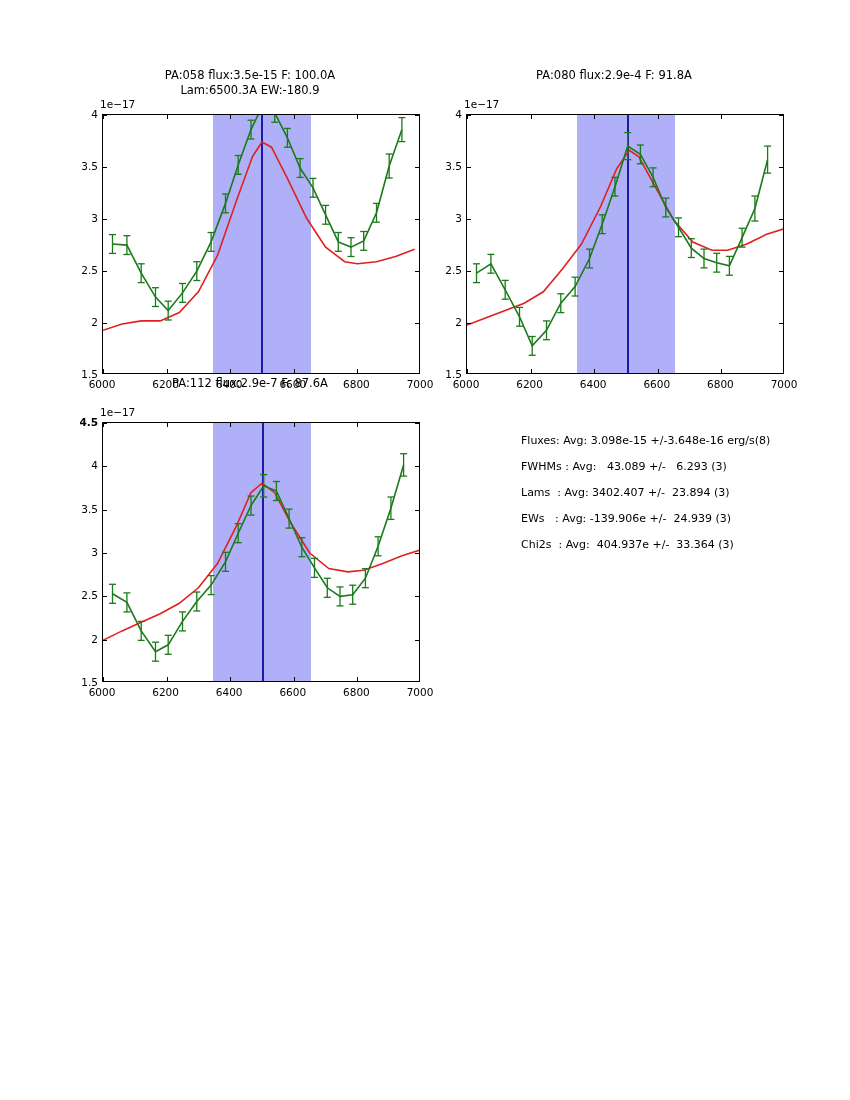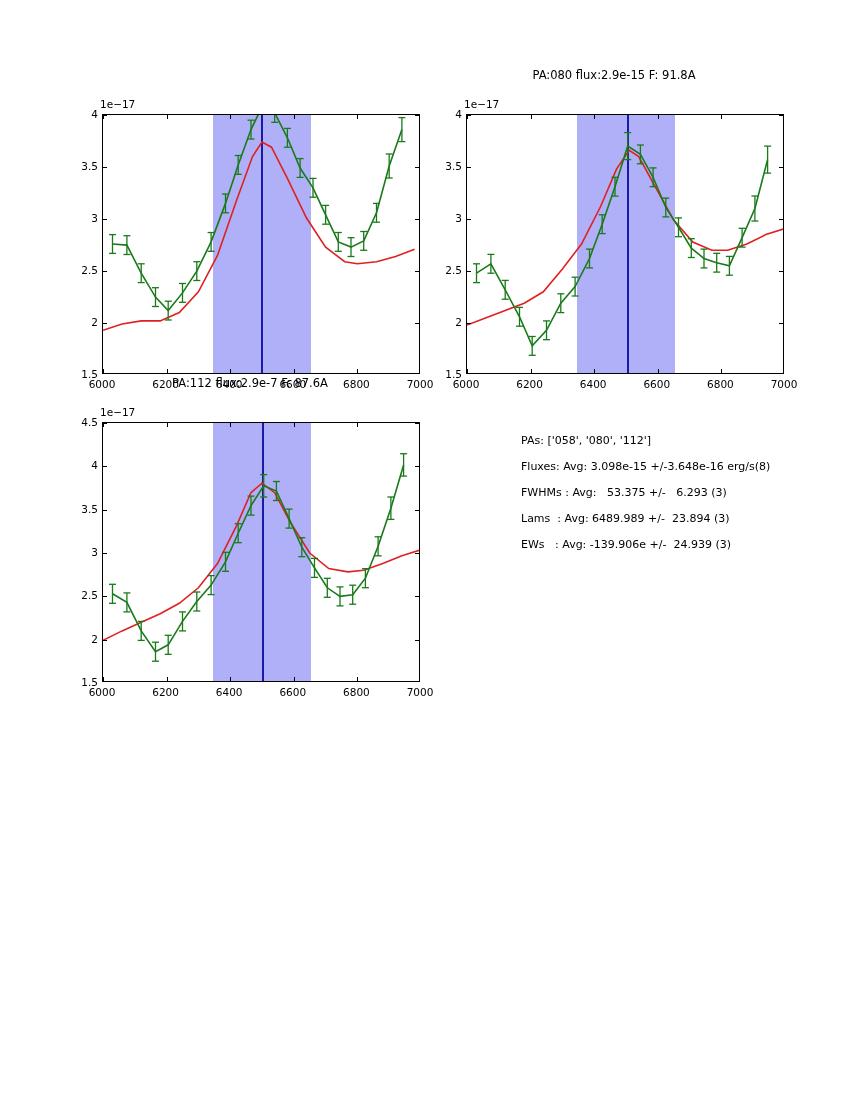--- a/index.html
+++ b/index.html
@@ -107,6 +107,10 @@
 <body>
 
 <div class="panel" style="left:80px; top:62px; width:340px; height:320px;">
+  <div class="title" style="left:0; top:6px;">
+    <span>PA:058 flux:3.5e-15 F: 100.0A</span>
+    <span class="l2">Lam:6500.3A EW:-180.9</span>
+  </div>
   <div class="exp" style="left:20px; top:36px;">1e−17</div>
   <div class="plotbox" style="left:22px; top:52px; width:318px; height:260px;">
     <div class="band" style="left:109.7px; width:98.6px;"></div>

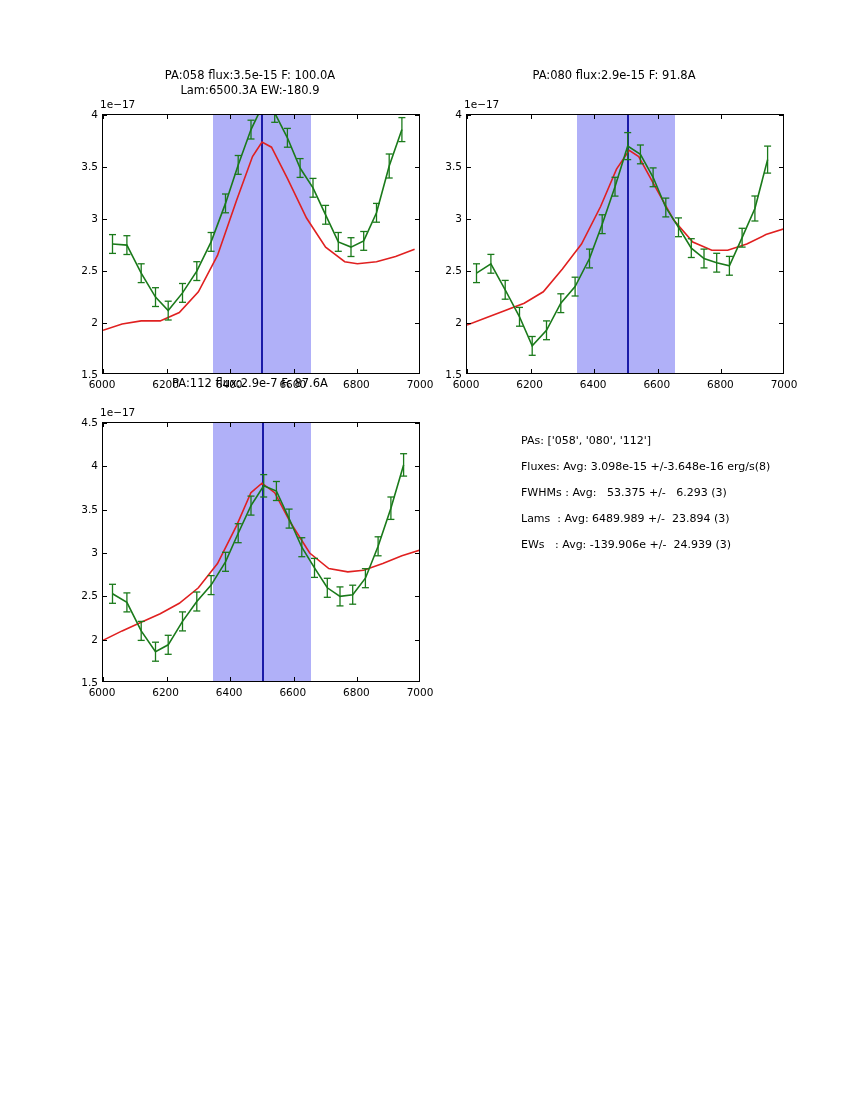--- a/index.html
+++ b/index.html
@@ -232,7 +232,7 @@
 
 <div class="panel" style="left:444px; top:62px; width:340px; height:320px;">
   <div class="title" style="left:0; top:6px;">
-    <span>PA:080 flux:2.9e-15 F: 91.8A</span>
+    <span>PA:080 flux:2.9e-4 F: 91.8A</span>
   </div>
   <div class="exp" style="left:20px; top:36px;">1e−17</div>
   <div class="plotbox" style="left:22px; top:52px; width:318px; height:260px;">

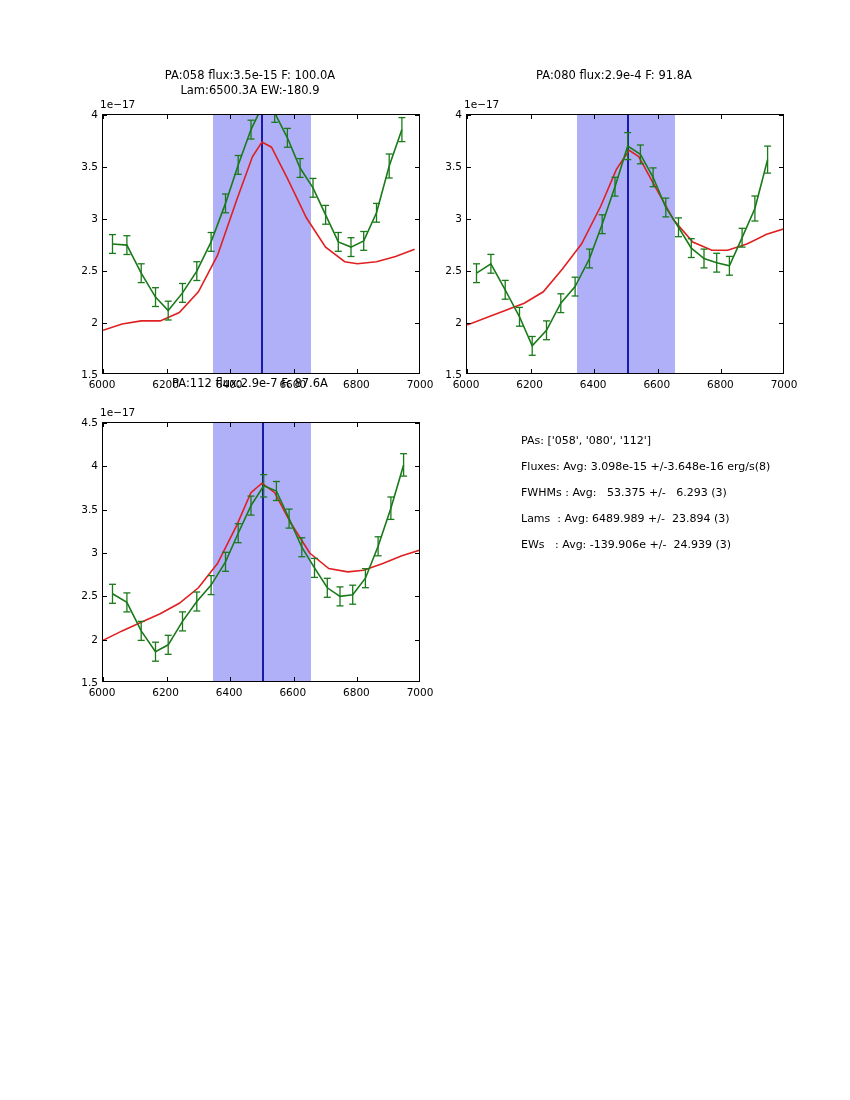--- a/index.html
+++ b/index.html
@@ -463,7 +463,7 @@
 
   </div>
   <div style="position:absolute; left:0; top:52px; width:18px; height:260px;">
-    <div class="ytick" style="top:0px;">4.5</div>
+    <div class="ytick" style="top:0px;font-weight:bold;">4.5</div>
     <div class="ytick" style="top:43.3px;">4</div>
     <div class="ytick" style="top:86.6px;">3.5</div>
     <div class="ytick" style="top:130px;">3</div>

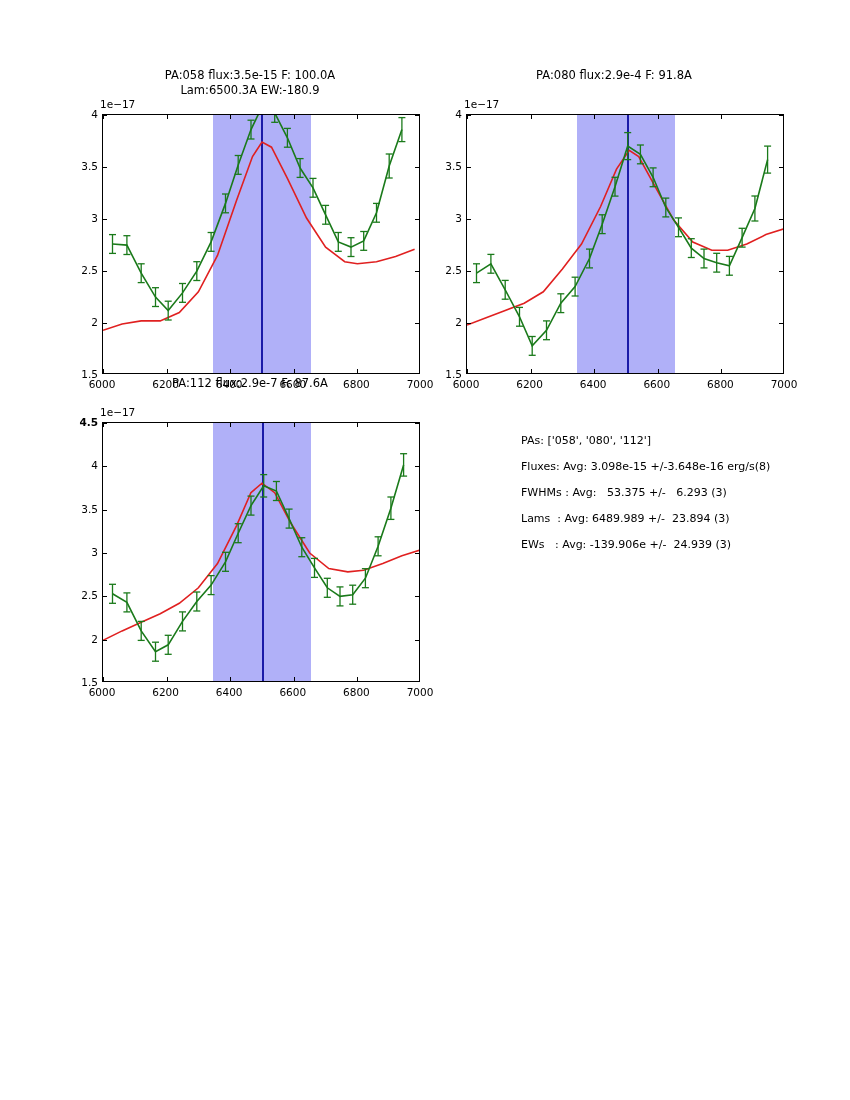--- a/index.html
+++ b/index.html
@@ -482,7 +482,6 @@
 </div>
 
 <div class="statbox" style="left:521px; top:428px; width:300px;">
-  <div class="statline">PAs: ['058', '080', '112']</div>
   <div class="statline">Fluxes: Avg: 3.098e-15 +/-3.648e-16 erg/s(8)</div>
   <div class="statline">FWHMs : Avg:   53.375 +/-   6.293 (3)</div>
   <div class="statline">Lams  : Avg: 6489.989 +/-  23.894 (3)</div>

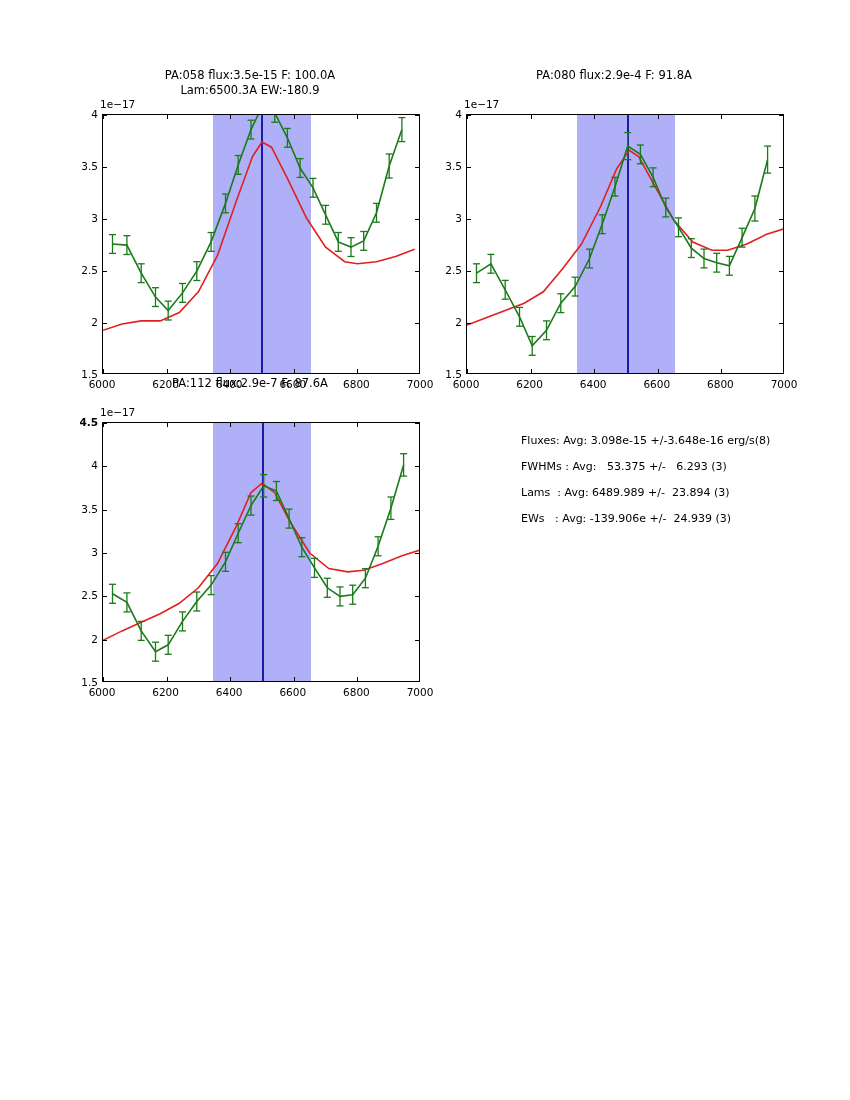--- a/index.html
+++ b/index.html
@@ -483,7 +483,7 @@
 
 <div class="statbox" style="left:521px; top:428px; width:300px;">
   <div class="statline">Fluxes: Avg: 3.098e-15 +/-3.648e-16 erg/s(8)</div>
-  <div class="statline">FWHMs : Avg:   53.375 +/-   6.293 (3)</div>
+  <div class="statline">FWHMs : Avg:   43.089 +/-   6.293 (3)</div>
   <div class="statline">Lams  : Avg: 6489.989 +/-  23.894 (3)</div>
   <div class="statline">EWs   : Avg: -139.906e +/-  24.939 (3)</div>
 </div>

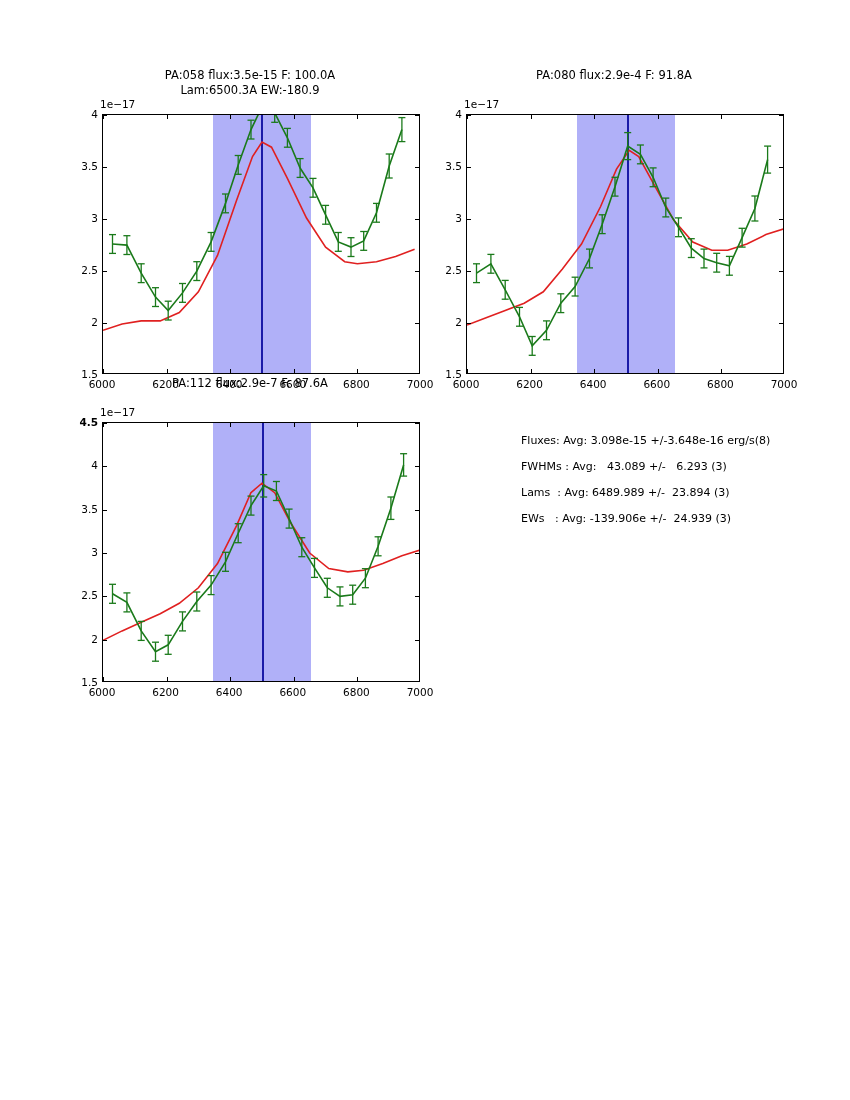--- a/index.html
+++ b/index.html
@@ -484,7 +484,7 @@
 <div class="statbox" style="left:521px; top:428px; width:300px;">
   <div class="statline">Fluxes: Avg: 3.098e-15 +/-3.648e-16 erg/s(8)</div>
   <div class="statline">FWHMs : Avg:   43.089 +/-   6.293 (3)</div>
-  <div class="statline">Lams  : Avg: 6489.989 +/-  23.894 (3)</div>
+  <div class="statline">Lams  : Avg: 3402.407 +/-  23.894 (3)</div>
   <div class="statline">EWs   : Avg: -139.906e +/-  24.939 (3)</div>
 </div>
 

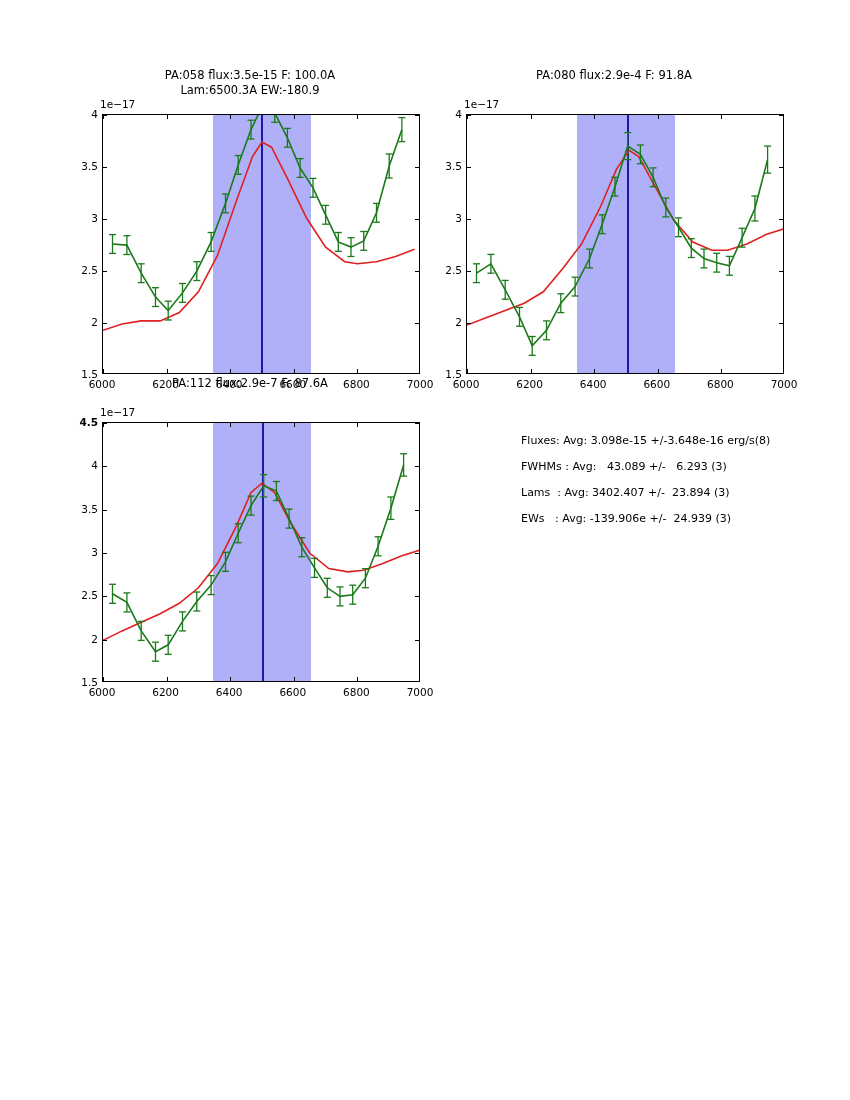--- a/index.html
+++ b/index.html
@@ -486,6 +486,7 @@
   <div class="statline">FWHMs : Avg:   43.089 +/-   6.293 (3)</div>
   <div class="statline">Lams  : Avg: 3402.407 +/-  23.894 (3)</div>
   <div class="statline">EWs   : Avg: -139.906e +/-  24.939 (3)</div>
+  <div class="statline">Chi2s  : Avg:  404.937e +/-  33.364 (3)</div>
 </div>
 
 </body></html>

